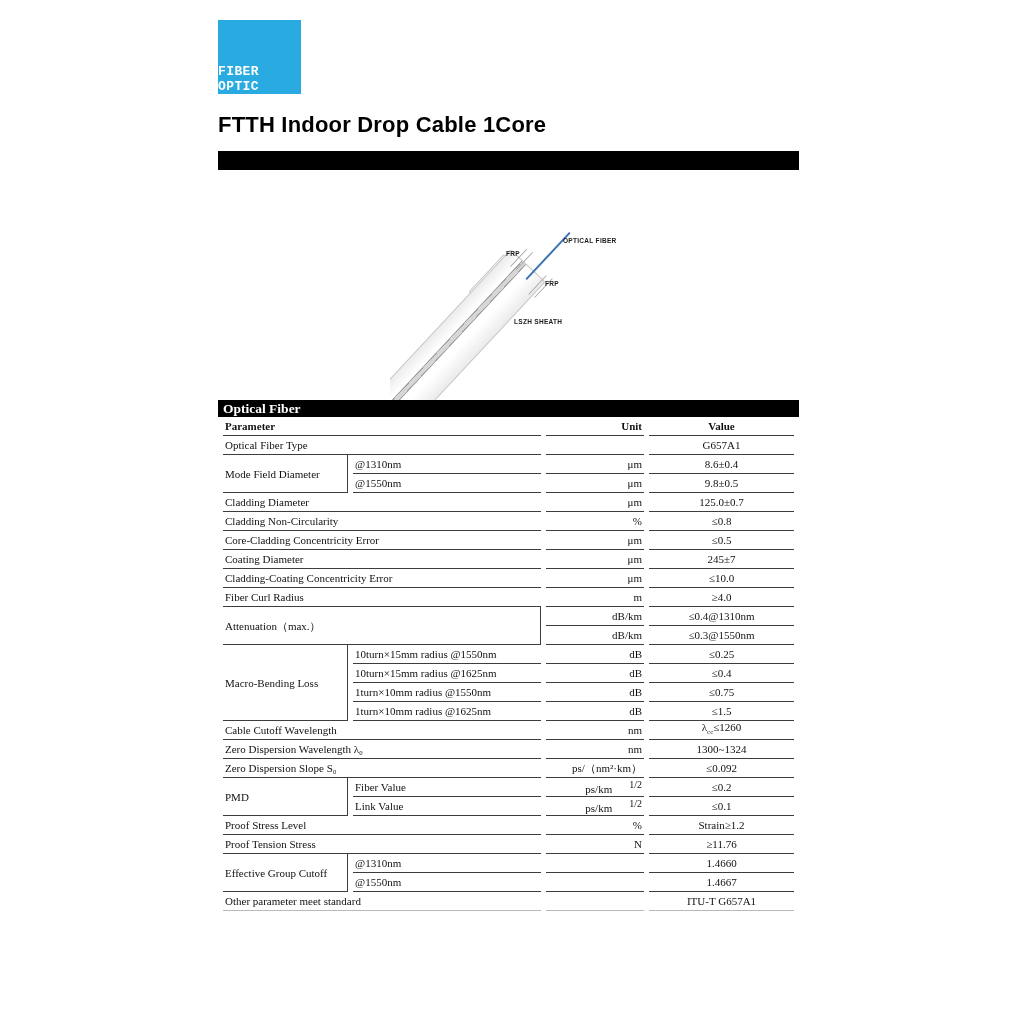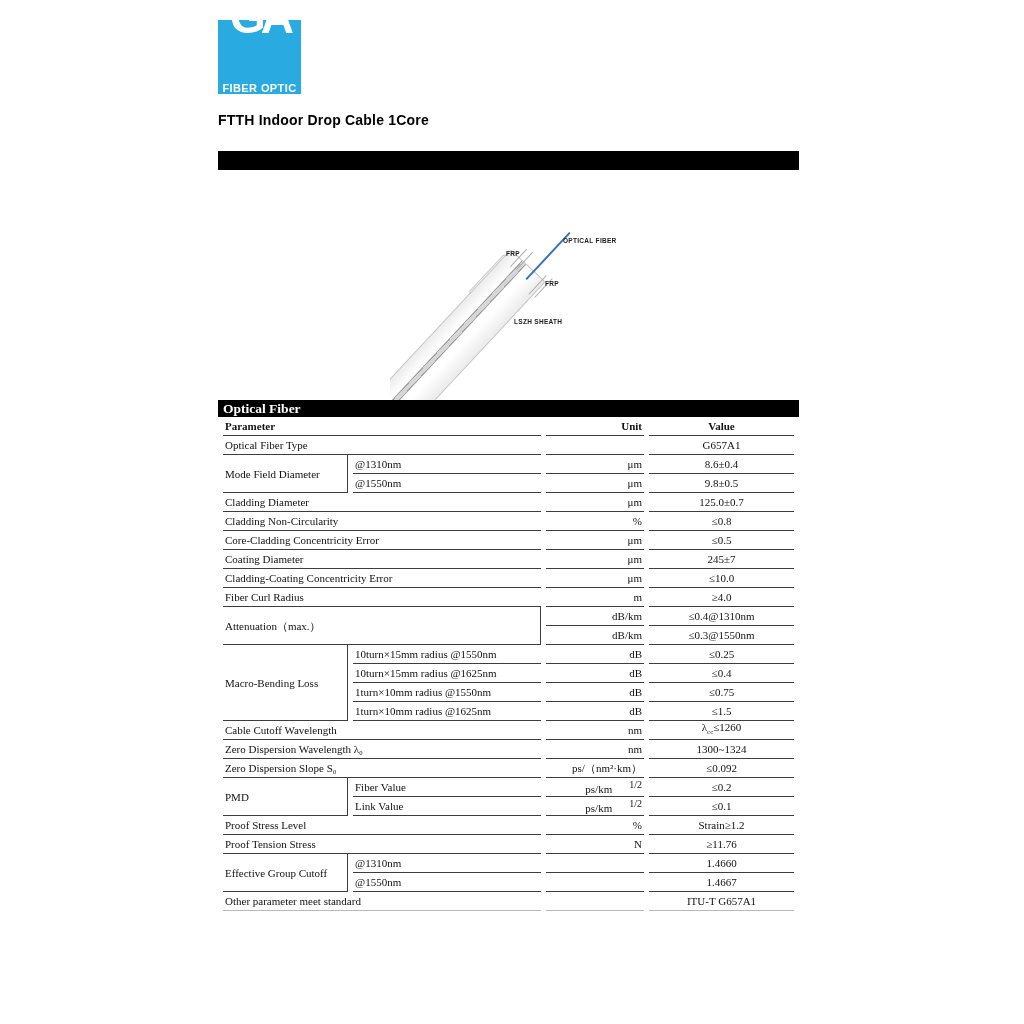--- a/index.html
+++ b/index.html
@@ -11,7 +11,7 @@
         display:flex;flex-direction:column;align-items:center;justify-content:flex-end;gap:39px;}
   .logo-ga{font-family:"Liberation Sans",sans-serif;font-weight:bold;font-size:46px;
         color:#fff;letter-spacing:-5px;line-height:50px;margin-top:1px;}
-  .logo-sub{font-family:Liberation Sans, sans-serif;font-weight:bold;font-size:11px;
+  .logo-sub{font-family:Liberation Mono, monospace;font-weight:bold;font-size:13px;
         color:#fff;letter-spacing:.4px;margin-top:1px;}
 
   

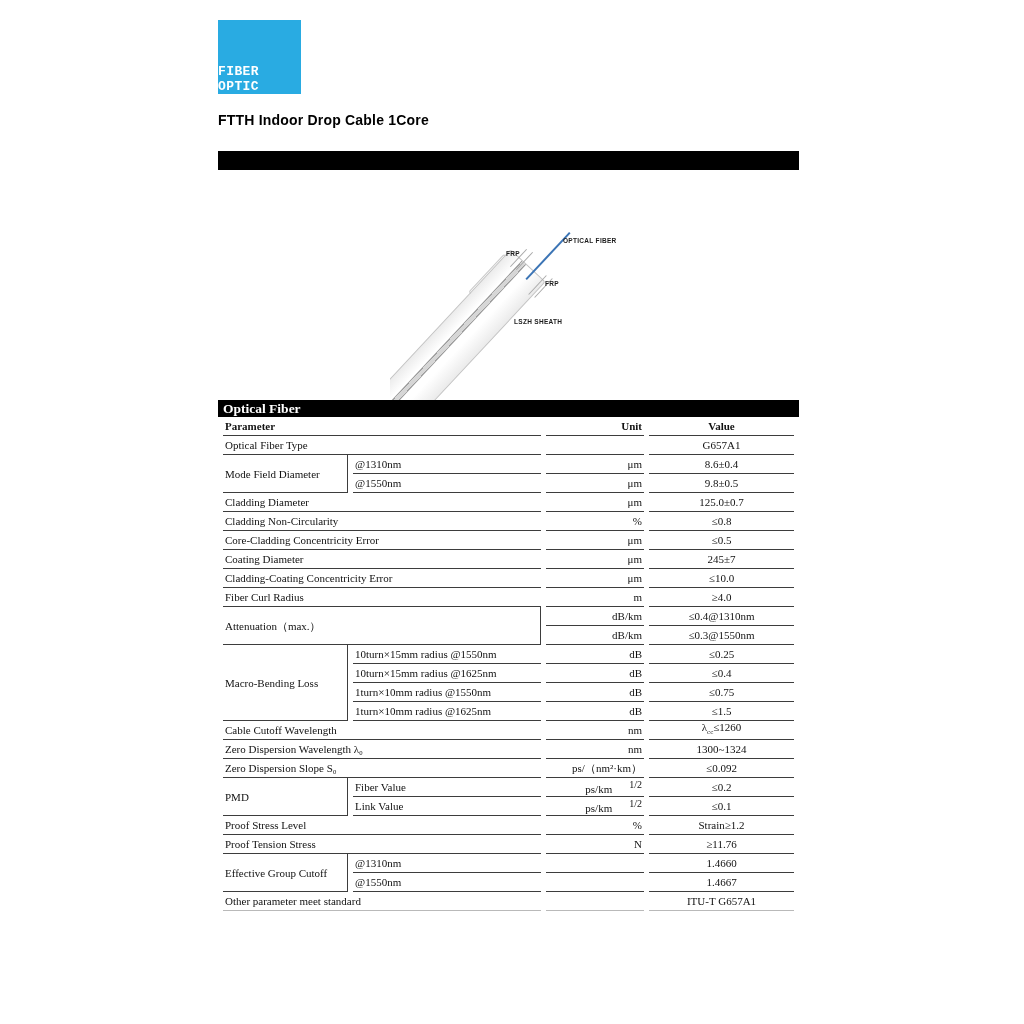--- a/index.html
+++ b/index.html
@@ -16,7 +16,7 @@
 
   
   .doc-title{position:absolute;left:218px;top:112px;font-family:"Liberation Sans",sans-serif;
-        font-weight:bold;font-size:14px;color:#000;letter-spacing:.2px;}
+        font-weight:bold;font-size:22px;color:#000;letter-spacing:.2px;}
   .bar1{position:absolute;left:218px;top:151px;width:581px;height:19px;background:#000;}
 
   

